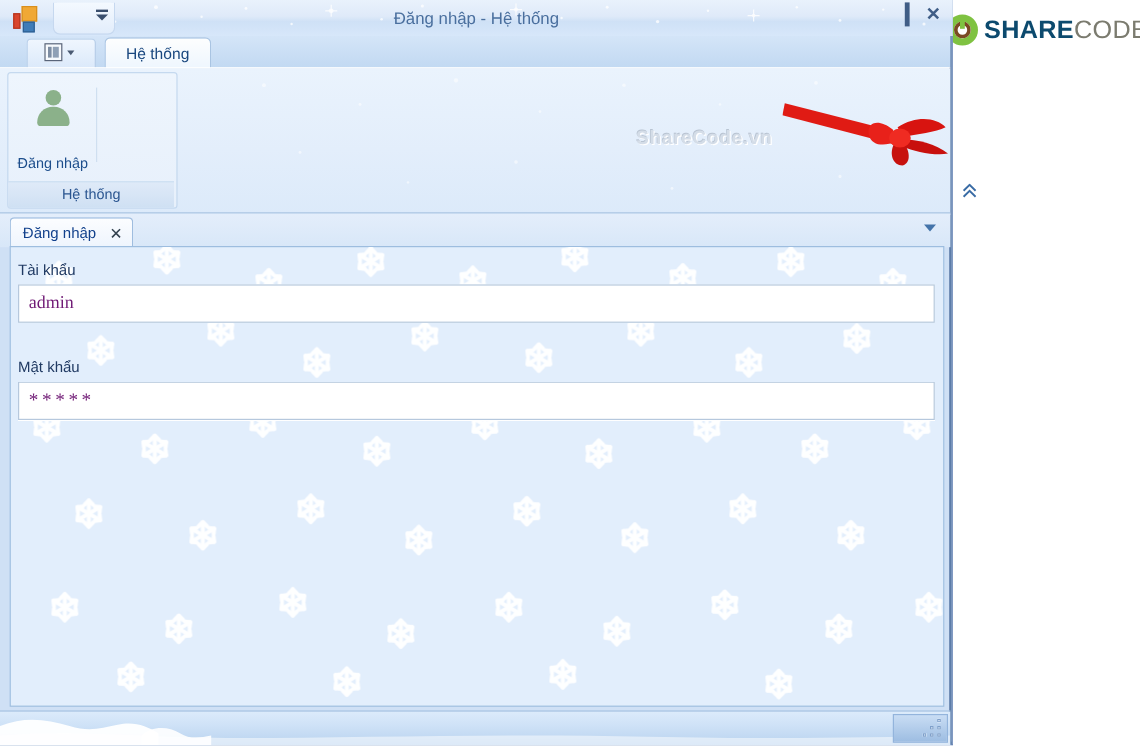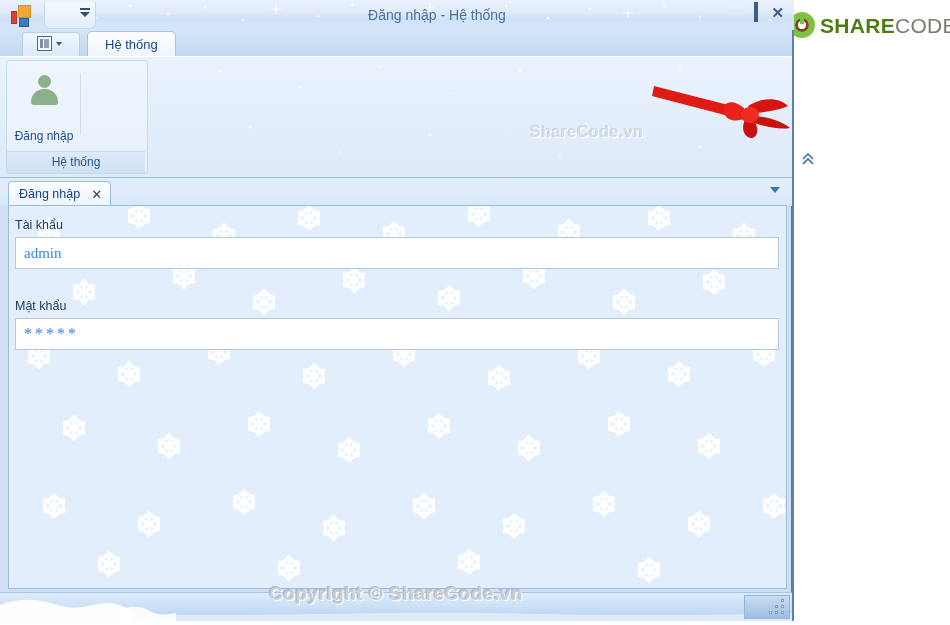--- a/index.html
+++ b/index.html
@@ -45,7 +45,7 @@
     border-left:5px solid transparent;border-right:5px solid transparent;border-top:5px solid #3a4f6e;}
   .qat-arrow::before{content:"";position:absolute;left:-5px;top:-9px;width:10px;height:2px;background:#3a4f6e;}
   .win-title{position:absolute;left:0;top:0;width:794px;height:30px;line-height:30px;text-align:center;
-    color:#4a6f9e;font-size:14px;padding-left:40px;}
+    color:#4a6f9e;font-size:14px;}
   .wbtns{position:absolute;right:10px;top:6px;display:flex;gap:13px;align-items:center;}
   .wbtn{color:#3f5d86;font-size:13px;line-height:1;cursor:default;}
   .wb-min{width:11px;height:2px;background:#3f5d86;margin-top:7px;}

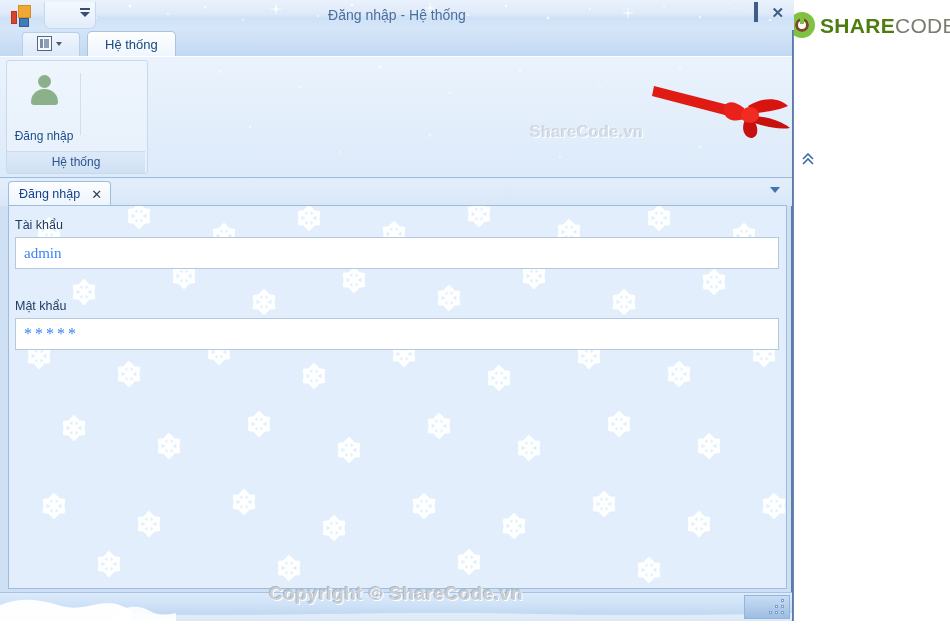--- a/index.html
+++ b/index.html
@@ -17,7 +17,7 @@
     background:#ffffff;box-shadow:inset 0 0 0 3px #7a4a23;}
   .sc-mark::before{content:"";position:absolute;left:11px;top:3px;width:4px;height:9px;background:#7fc241;z-index:2;}
   .sc-text{font-size:21px;font-weight:bold;letter-spacing:.3px;line-height:1;}
-  .sc-green{color:#4d7c0f;}
+  .sc-green{color:#0c4a6e;}
   .sc-gray{color:#7b7b6f;font-weight:normal;}
 
   

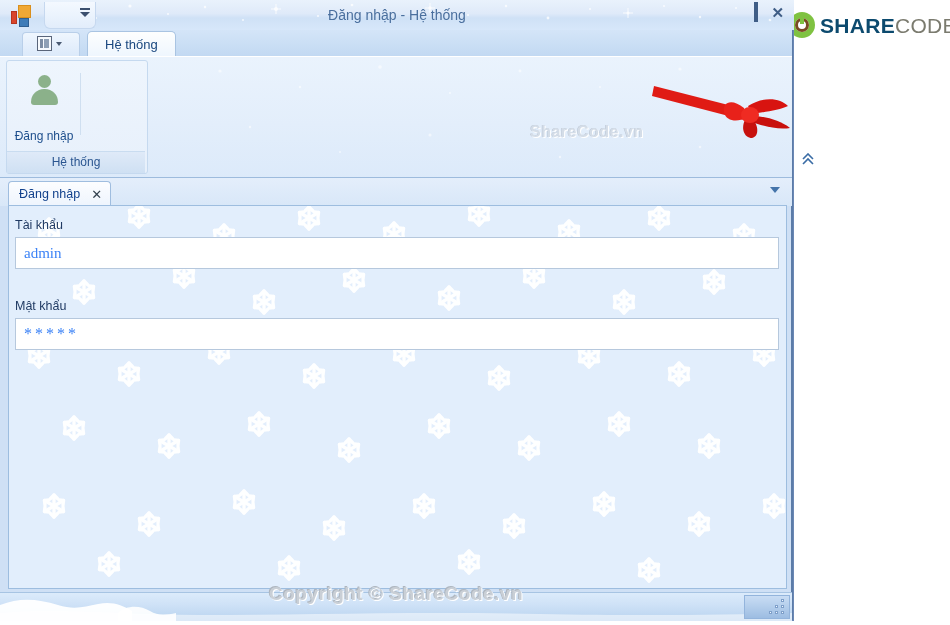--- a/index.html
+++ b/index.html
@@ -97,7 +97,7 @@
   .ico-db .plus-h{position:absolute;left:16px;top:22px;width:15px;height:5px;background:#7dc242;border:1px solid #55901f;box-sizing:border-box;}
 
   .rb-watermark{position:absolute;left:530px;top:50px;font-size:16px;font-weight:bold;color:#d4dde8;
-    text-shadow:1px 1px 0 #ffffff, -0.5px -0.5px 0 #b9c4d2;letter-spacing:.5px;margin-top:16px;}
+    text-shadow:1px 1px 0 #ffffff, -0.5px -0.5px 0 #b9c4d2;letter-spacing:.5px;}
   .rb-bow{position:absolute;right:0;top:23px;width:140px;height:62px;}
   .rb-collapse{position:absolute;right:12px;top:123px;width:16px;height:16px;color:#3a6ca5;font-size:12px;
     text-align:center;line-height:16px;}

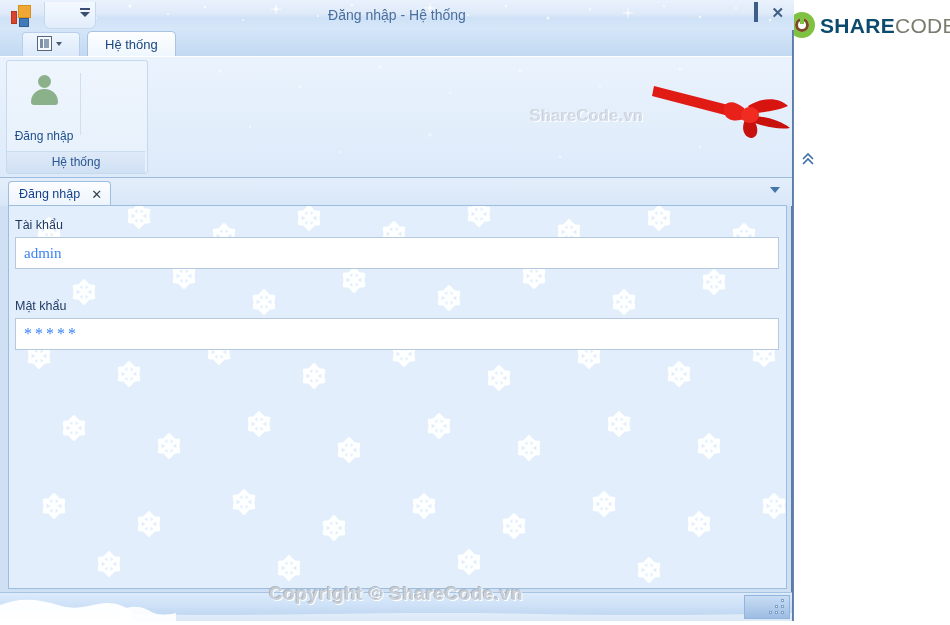--- a/index.html
+++ b/index.html
@@ -121,7 +121,7 @@
   .fld-label{position:absolute;color:#203a63;font-size:12.5px;}
   .fld-input{position:absolute;height:32px;background:#ffffff;border:1px solid #b6c8dd;
     box-sizing:border-box;display:flex;align-items:center;padding:0 8px;}
-  .fld-input span{font-family:"Liberation Serif",serif;font-size:15px;color:#3b82f6;}
+  .fld-input span{font-family:"Liberation Serif",serif;font-size:15px;color:#701a75;}
   .fld-input span.pw{letter-spacing:3px;font-size:16px;}
 
   .chk-row{position:absolute;left:14px;top:381px;display:flex;align-items:center;gap:8px;}

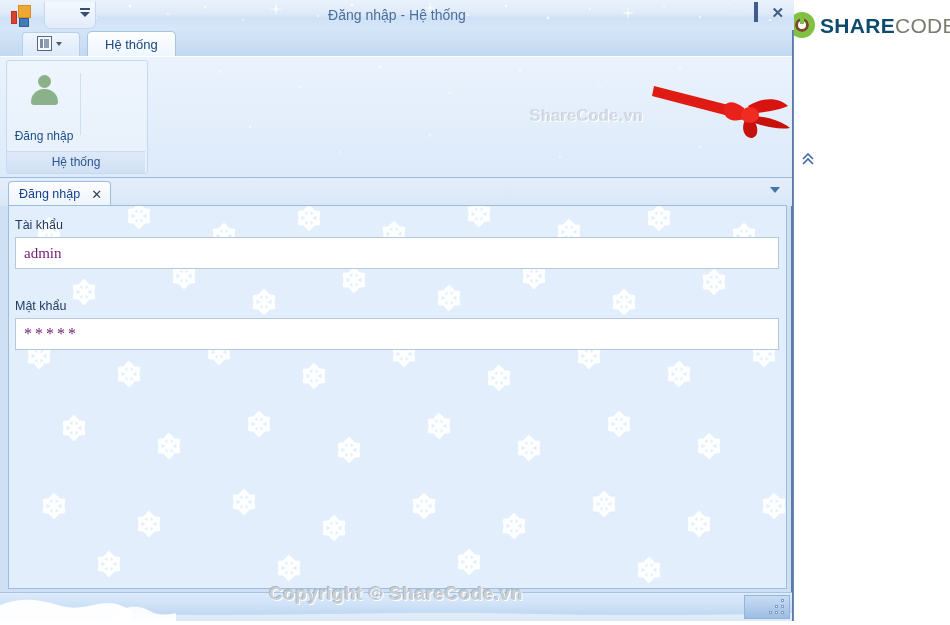--- a/index.html
+++ b/index.html
@@ -378,7 +378,6 @@
       </div>
     </div>
 
-    <div class="copyright">Copyright © ShareCode.vn</div>
   </div>
 </div>
 

